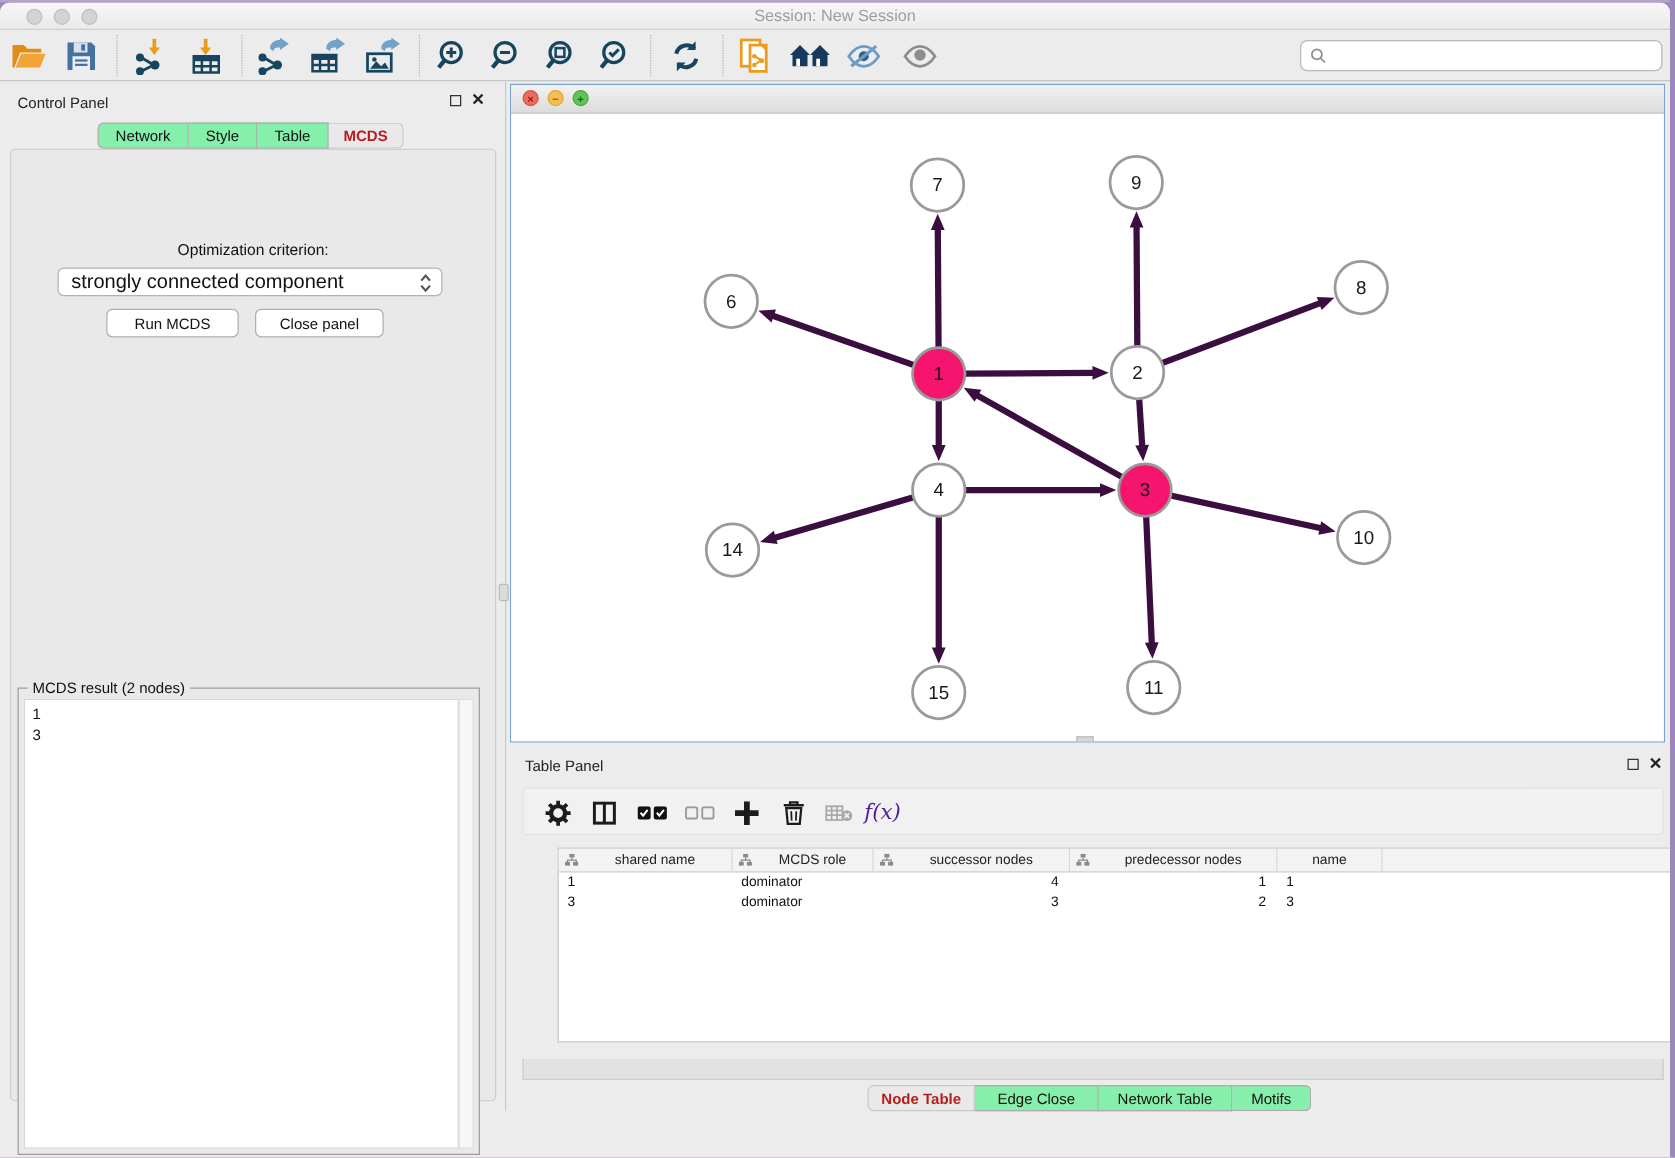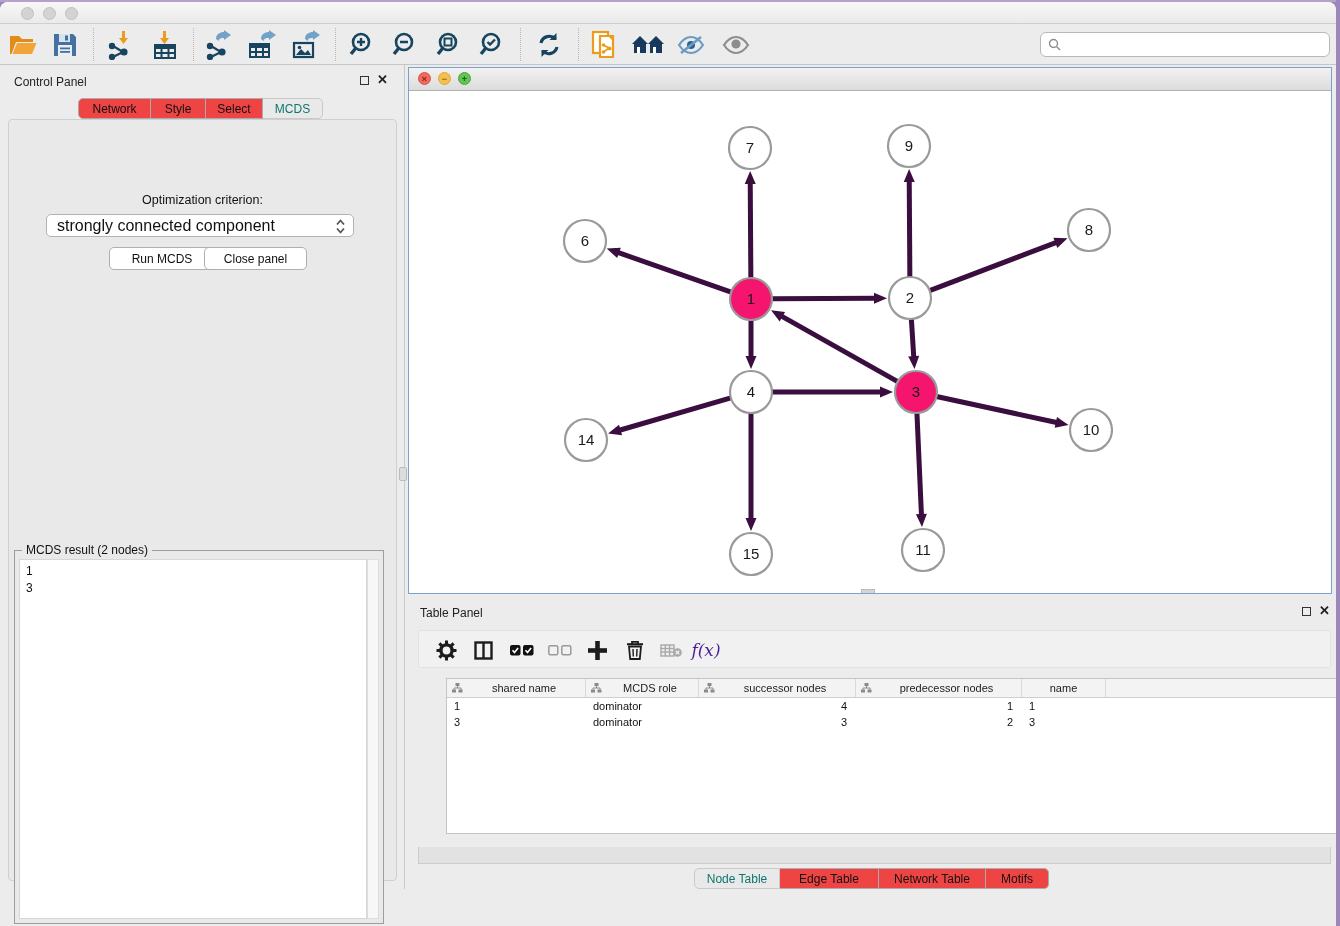--- a/index.html
+++ b/index.html
@@ -82,6 +82,7 @@
     <span class="tl-gray" style="left:21px"></span>
     <span class="tl-gray" style="left:43px"></span>
     <span class="tl-gray" style="left:65px"></span>
+    <div id="win-title">Session: New Session</div>
   </div>
 
   <div id="toolbar">

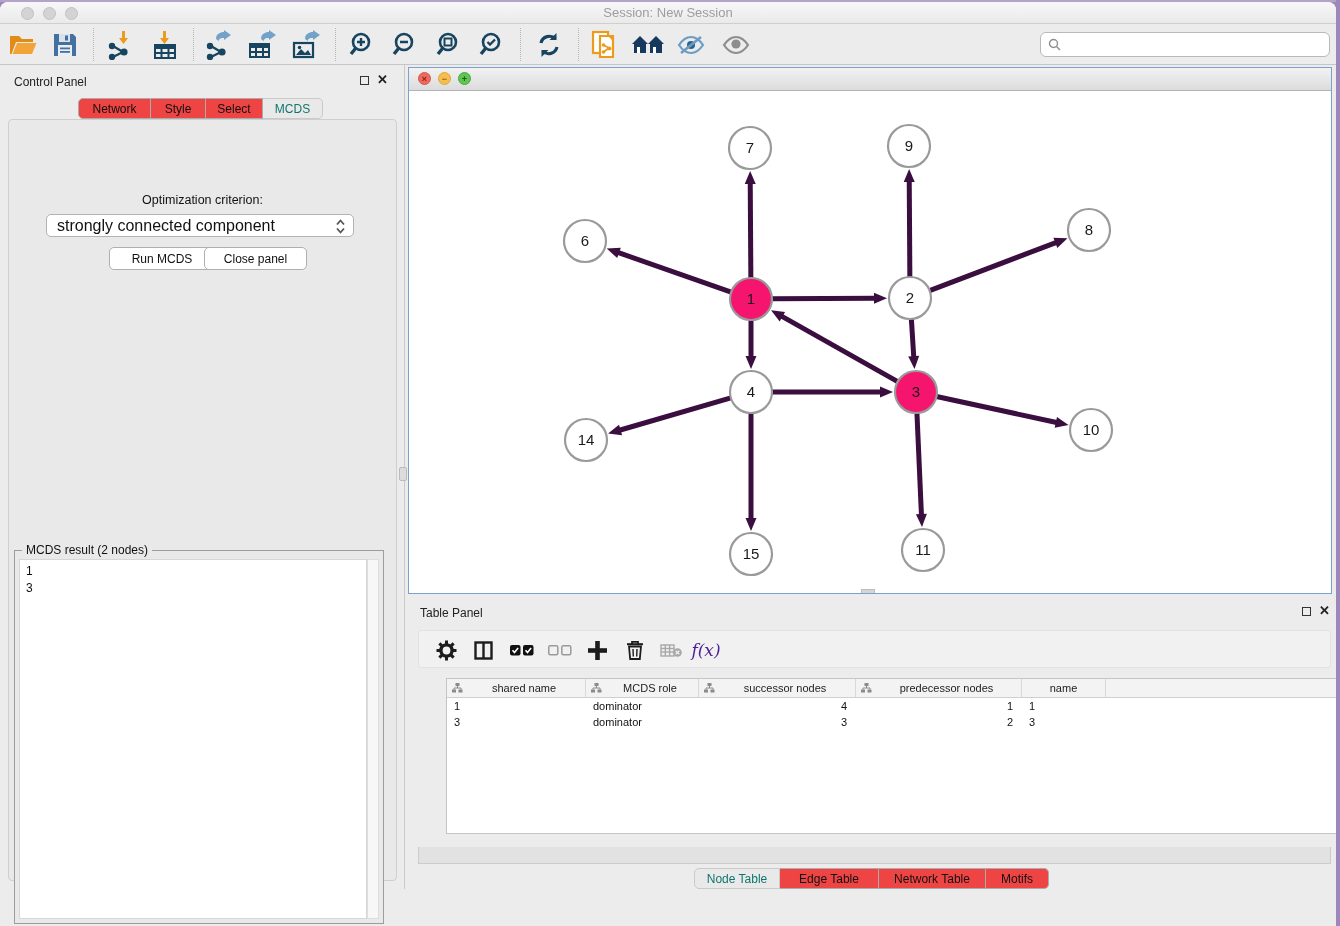--- a/index.html
+++ b/index.html
@@ -25,7 +25,7 @@
   
   #control-panel { position:absolute; left:0; top:63px; width:404px; height:824px; }
   .seg-tabs { position:absolute; display:flex; height:21px; }
-  .seg { border:1px solid #ababab; border-left:none; background:#ef4444; color:#111; font-size:12px; display:flex; align-items:center; justify-content:center; cursor:pointer; }
+  .seg { border:1px solid #ababab; border-left:none; background:#86efac; color:#111; font-size:12px; display:flex; align-items:center; justify-content:center; cursor:pointer; }
   .seg.first { border-left:1px solid #ababab; border-radius:5px 0 0 5px; }
   .seg.last { border-radius:0 5px 5px 0; }
   .seg.disabled-active { background:#e9e9e9; color:#0f766e; border-color:#c9c9c9; }

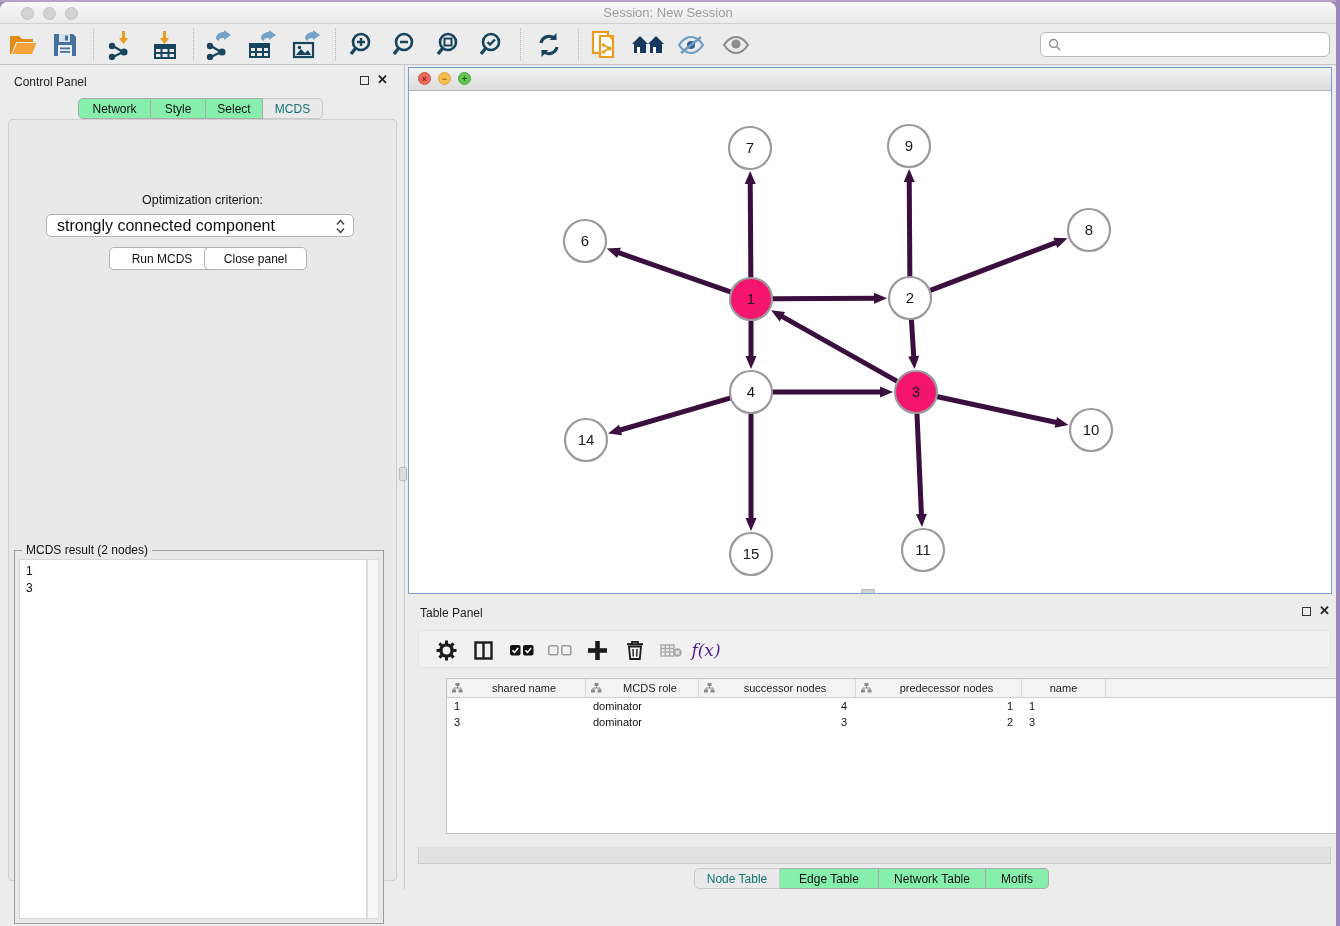--- a/index.html
+++ b/index.html
@@ -252,7 +252,7 @@
     <div class="seg-tabs" style="left:78px; top:33px">
       <div class="seg first" style="width:73px">Network</div>
       <div class="seg" style="width:55px">Style</div>
-      <div class="seg" style="width:57px">Select</div>
+      <div class="seg" style="width:57px">Table</div>
       <div class="seg last disabled-active" style="width:60px">MCDS</div>
     </div>
 

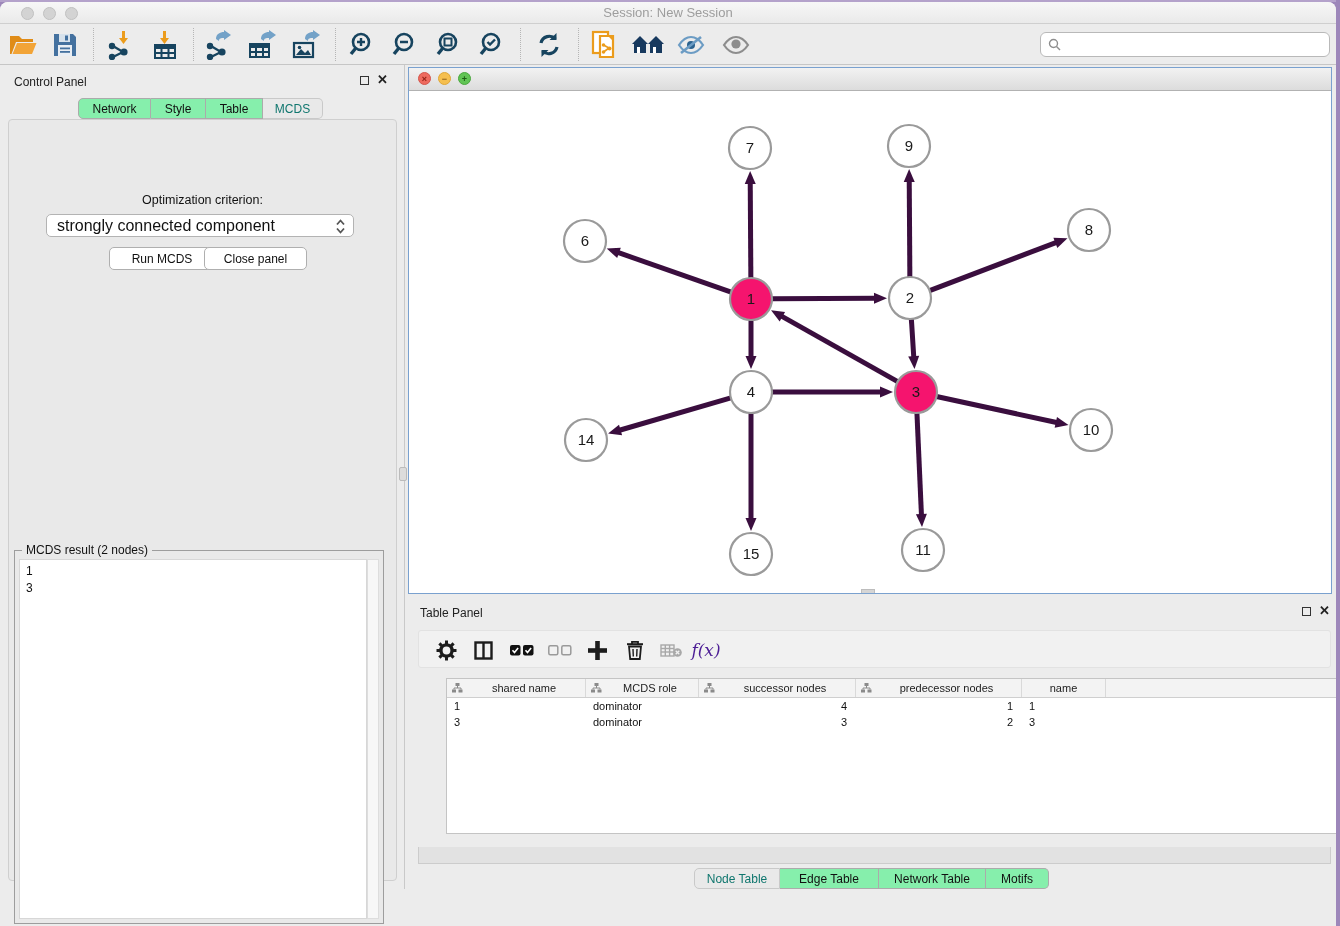--- a/index.html
+++ b/index.html
@@ -28,7 +28,7 @@
   .seg { border:1px solid #ababab; border-left:none; background:#86efac; color:#111; font-size:12px; display:flex; align-items:center; justify-content:center; cursor:pointer; }
   .seg.first { border-left:1px solid #ababab; border-radius:5px 0 0 5px; }
   .seg.last { border-radius:0 5px 5px 0; }
-  .seg.disabled-active { background:#e9e9e9; color:#0f766e; border-color:#c9c9c9; }
+  .seg.disabled-active { background:#e9e9e9; color:#b91c1c; border-color:#c9c9c9;font-weight:bold; }
   #cp-body { position:absolute; left:8px; top:54px; width:389px; height:762px; background:#e9e9e9; border:1px solid #cfcfcf; border-radius:4px; }
   .mac-btn { background:#fff; border:1px solid #afafaf; border-radius:5px; font-size:12px; color:#111; display:flex; align-items:center; justify-content:center; cursor:pointer; }
   #criterion-select { position:absolute; left:37px; top:94px; width:308px; height:23px; background:#fff; border:1px solid #b3b3b3; border-radius:5px; font-size:16px; color:#111; display:flex; align-items:center; padding-left:10px; cursor:pointer; }

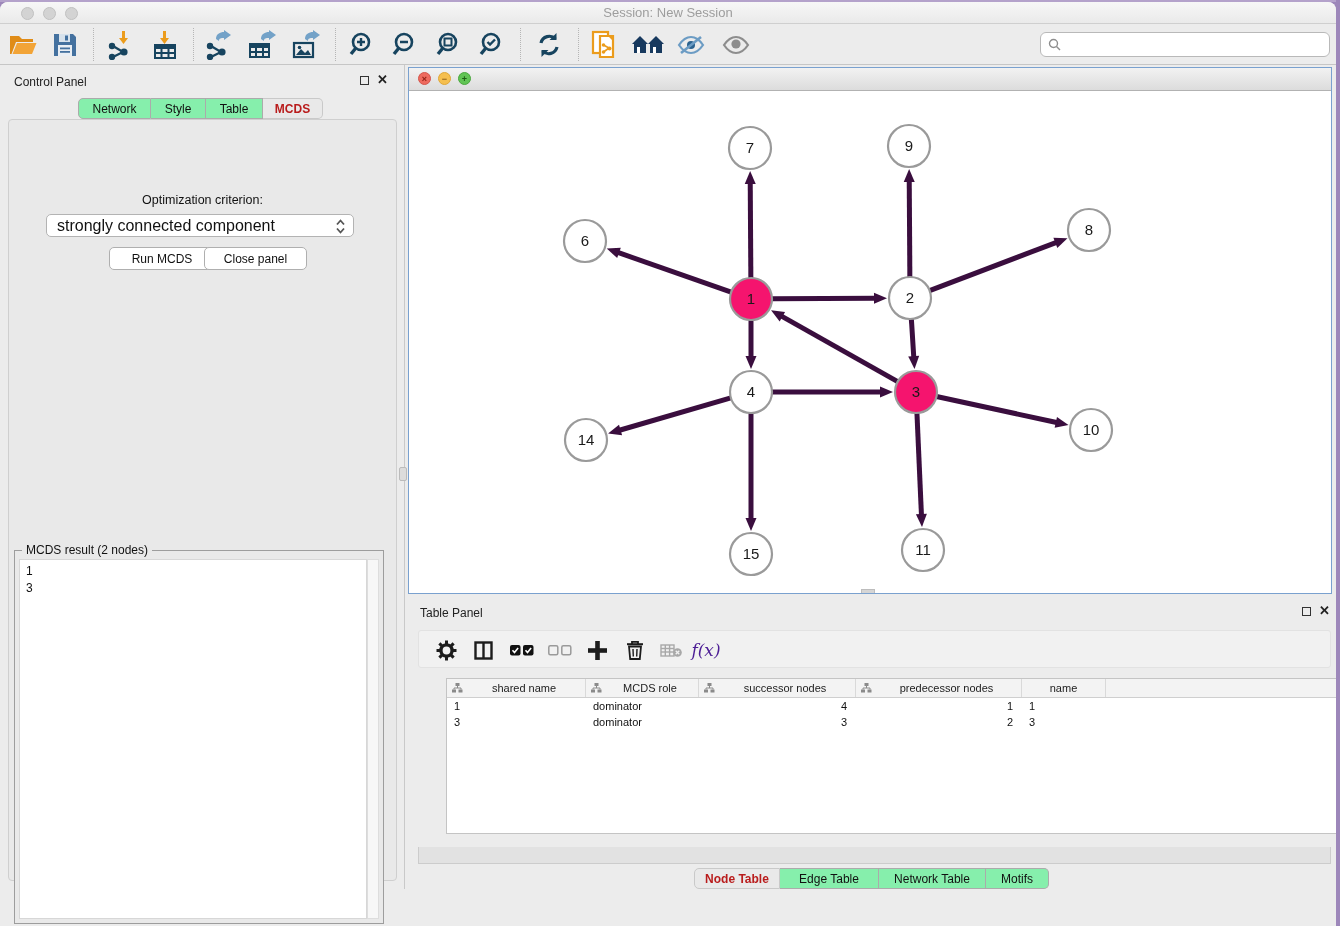--- a/index.html
+++ b/index.html
@@ -269,7 +269,7 @@
         </span>
       </div>
 
-      <div class="mac-btn abs" style="left:100px; top:127px; width:106px; height:23px">Run MCDS</div>
+      <div class="mac-btn abs" style="left:76px; top:127px; width:106px; height:23px">Run MCDS</div>
       <div class="mac-btn abs" style="left:195px; top:127px; width:103px; height:23px">Close panel</div>
 
       <div id="result-group">

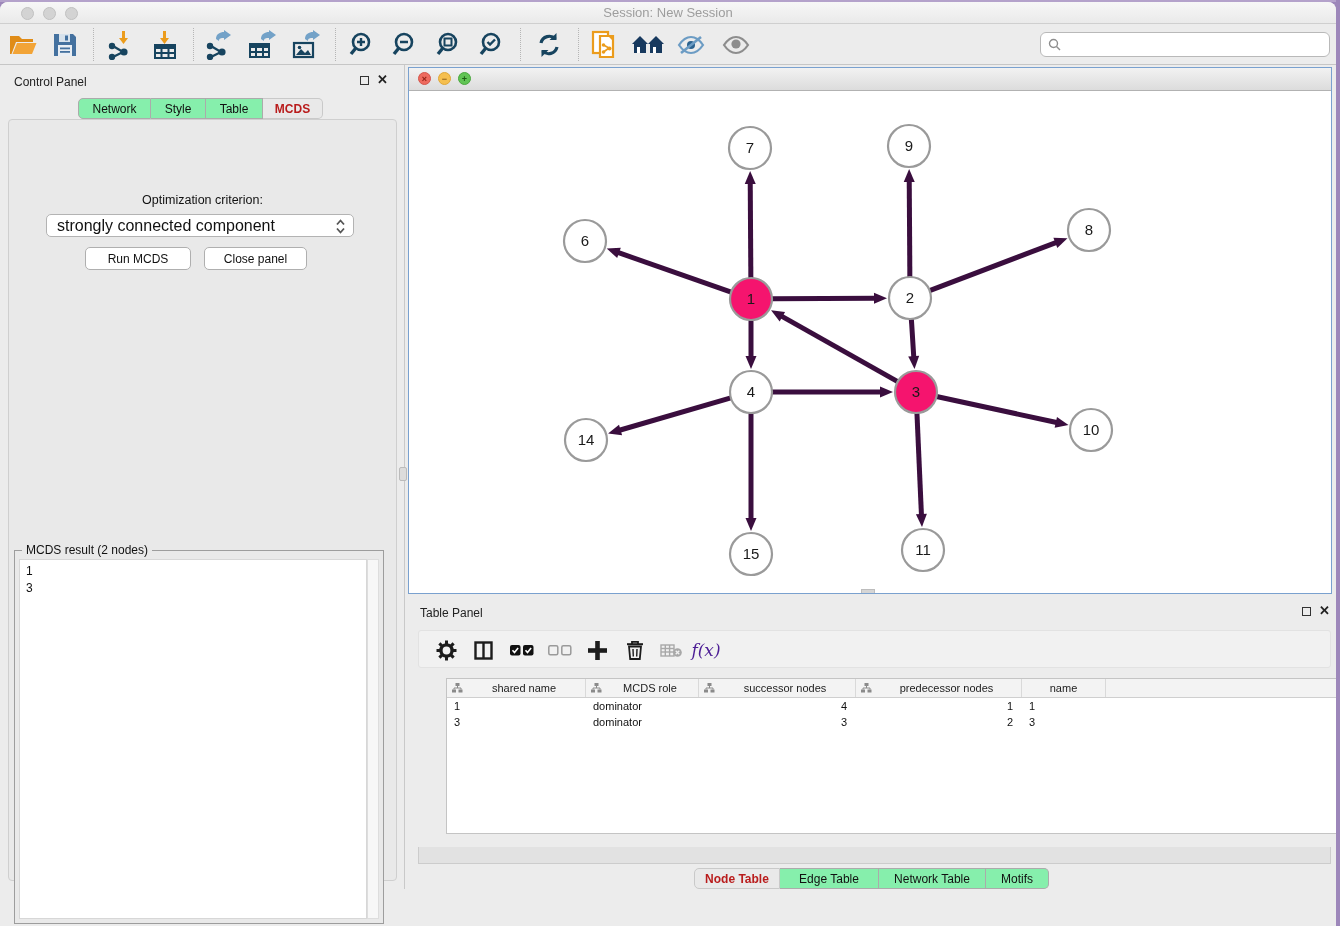--- a/index.html
+++ b/index.html
@@ -486,7 +486,7 @@
 
     <div class="seg-tabs" style="left:286px; top:266px">
       <div class="seg first disabled-active" style="width:86px">Node Table</div>
-      <div class="seg" style="width:99px">Edge Table</div>
+      <div class="seg" style="width:99px">Edge Close</div>
       <div class="seg" style="width:107px">Network Table</div>
       <div class="seg last" style="width:63px">Motifs</div>
     </div>

